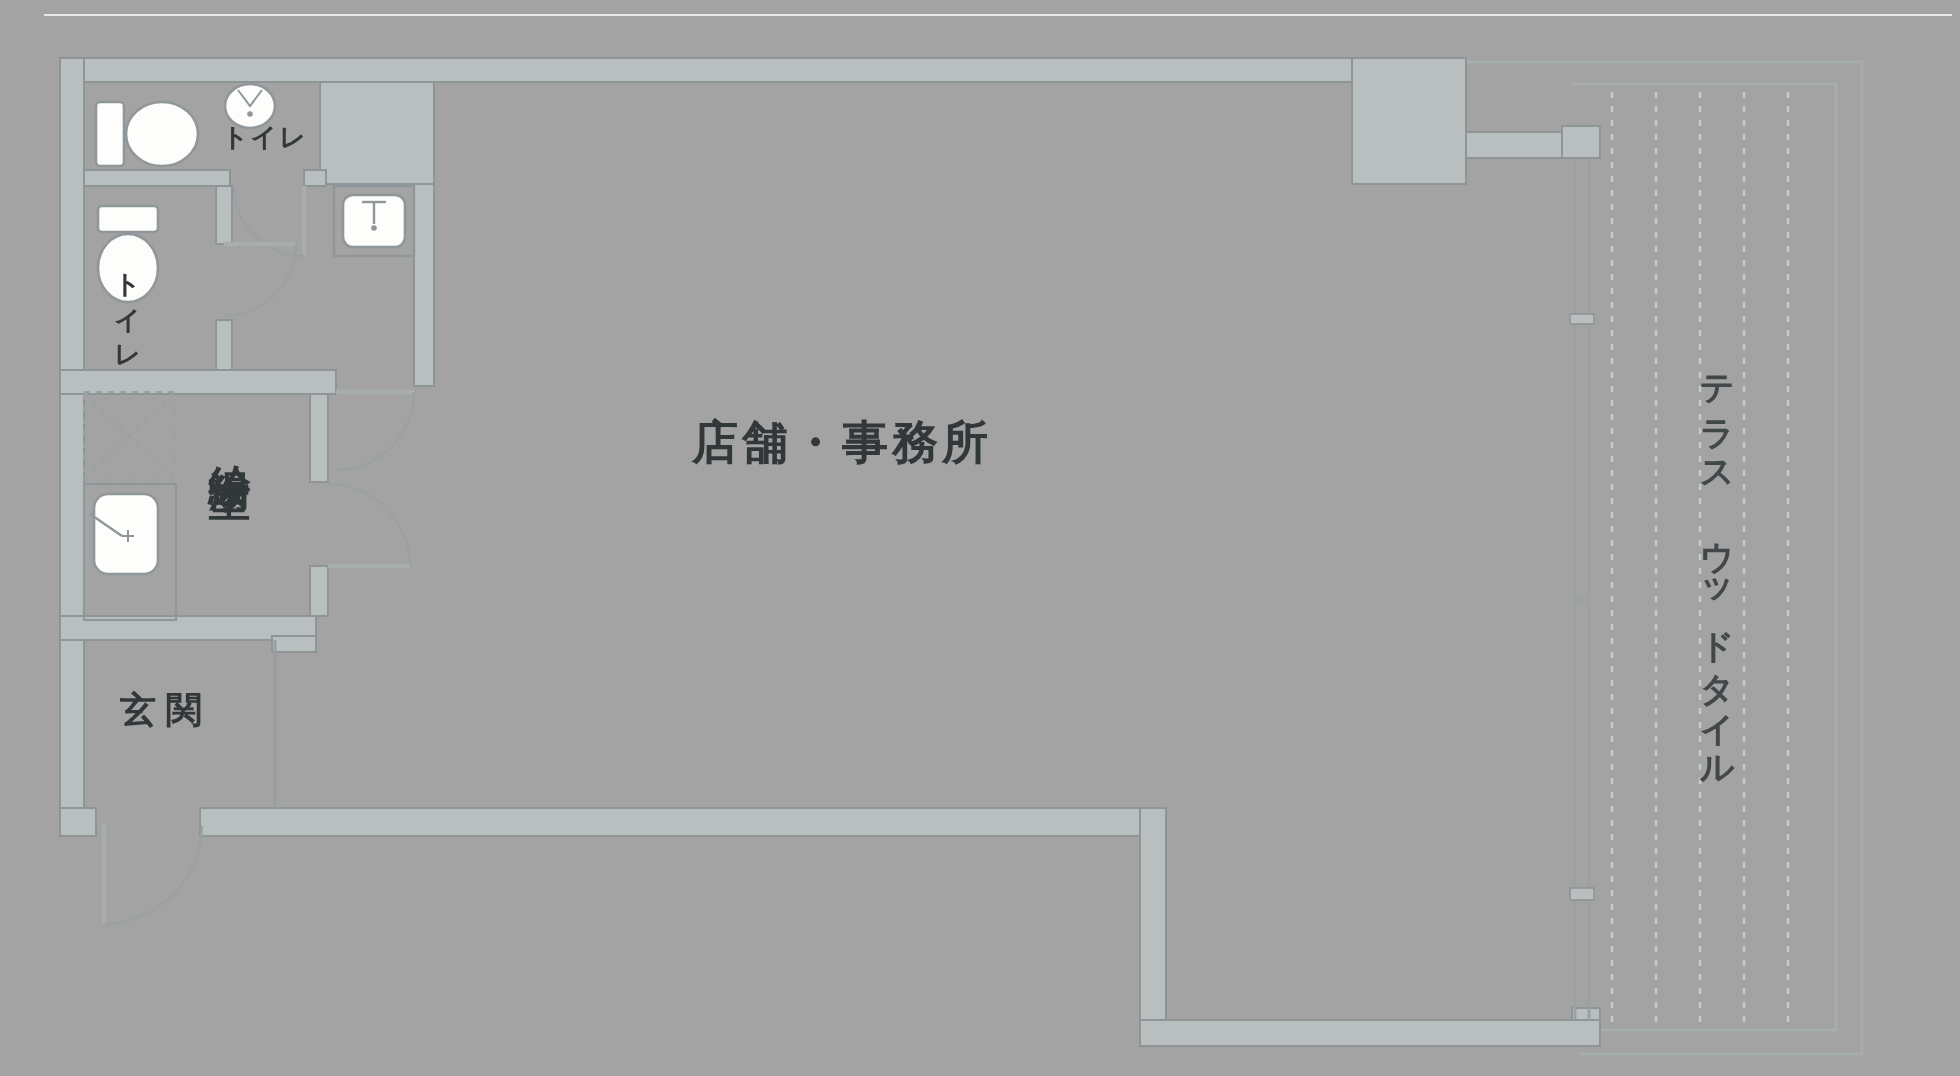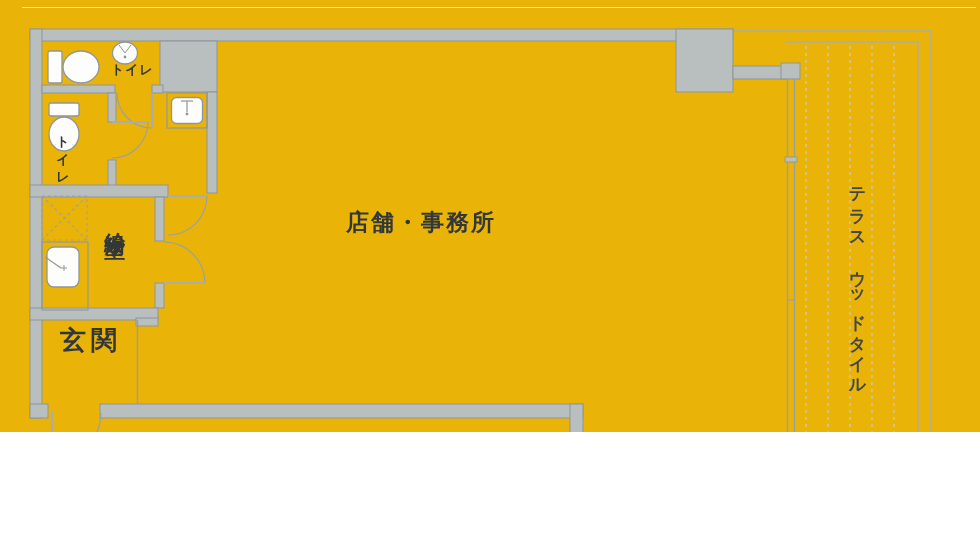--- a/index.html
+++ b/index.html
@@ -4,8 +4,8 @@
 <style>
   html,body{margin:0;padding:0;background:#ffffff;}
   .stage{
-    position:relative;width:980px;height:432px;
-    background:#eab308;overflow:hidden;
+    position:relative;width:980px;height:538px;
+    background:#a3a3a3;overflow:hidden;
     font-family:"DejaVu Sans","Liberation Sans",sans-serif;
     color:#32383a;
   }

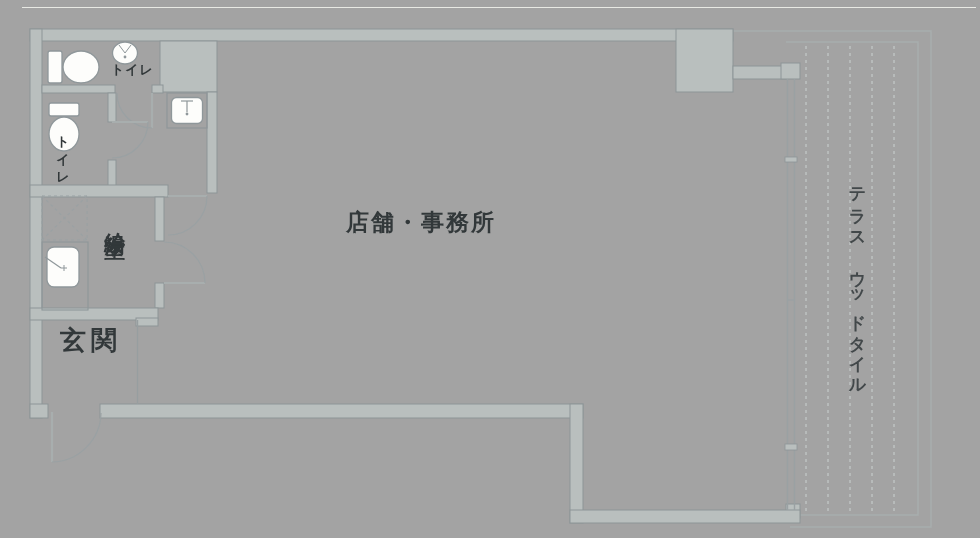--- a/index.html
+++ b/index.html
@@ -21,7 +21,7 @@
   .lbl-toilet-top{left:111px;top:62px;font-size:13px;letter-spacing:1px;}
   .lbl-toilet-left{left:55px;top:127px;font-size:13px;letter-spacing:3px;}
   .lbl-kitchenette{left:102px;top:215px;font-size:21px;letter-spacing:3px;}
-  .lbl-entrance{left:60px;top:325px;font-size:26px;letter-spacing:5px;}
+  .lbl-entrance{left:60px;top:345px;font-size:18px;letter-spacing:5px;}
   .lbl-main{left:346px;top:209px;font-size:23px;letter-spacing:2px;}
   .lbl-terrace{left:848px;top:176px;font-size:17px;letter-spacing:2px;color:#42484a;}
 </style>

